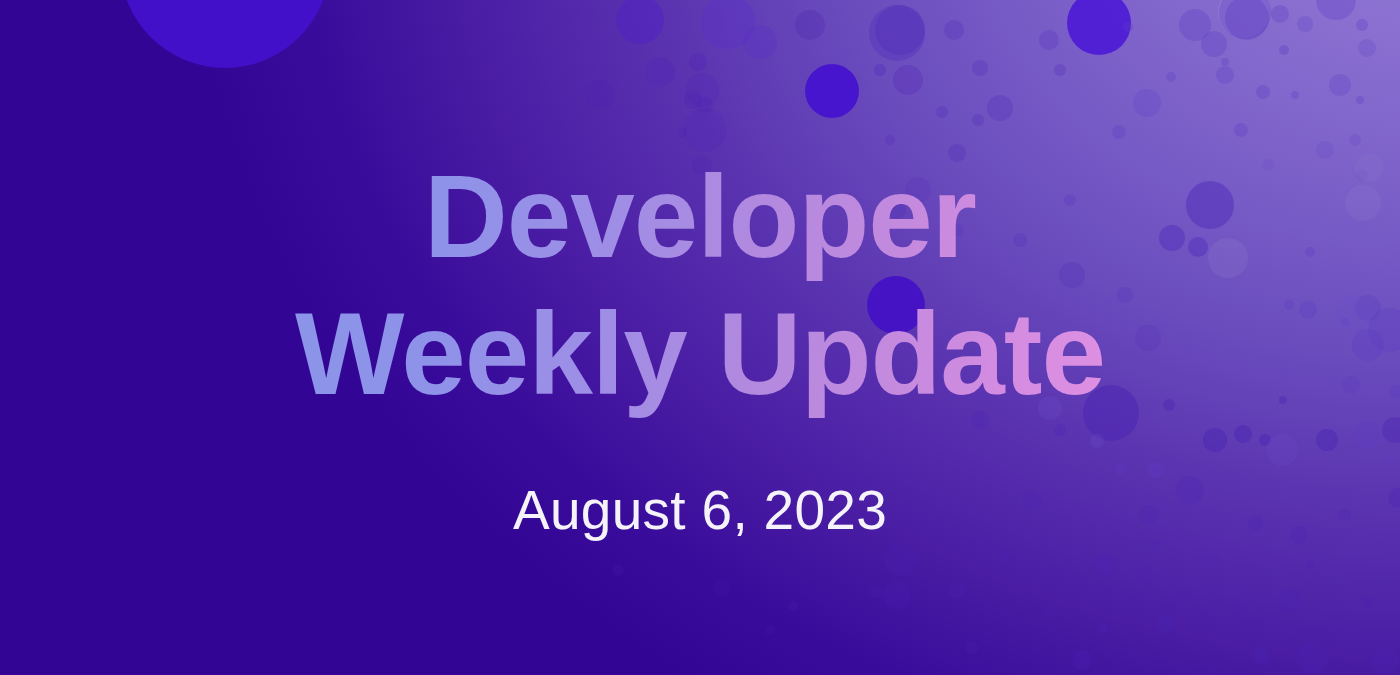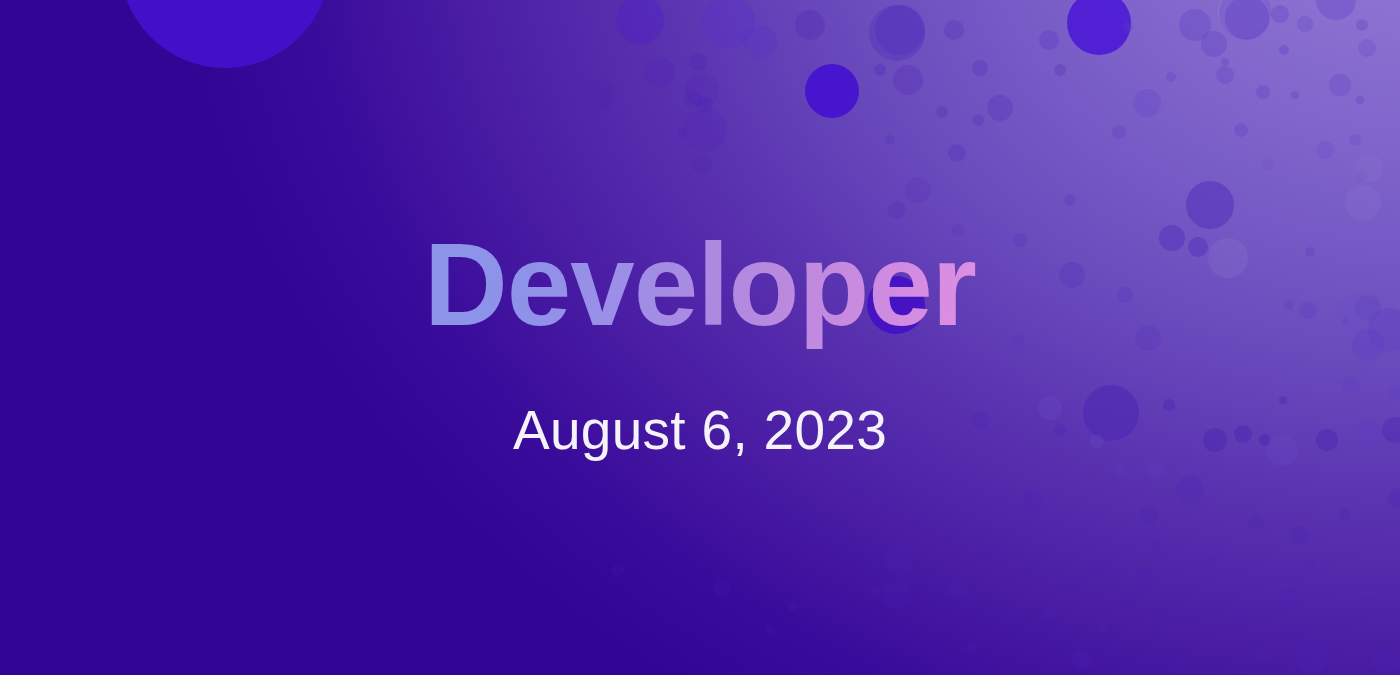--- a/index.html
+++ b/index.html
@@ -37,7 +37,7 @@
     text-align: center;
   }
   .title {
-    margin: 4px;
+    margin: 16px;
     font-size: 116px;
     font-weight: 700;
     line-height: 1.175;

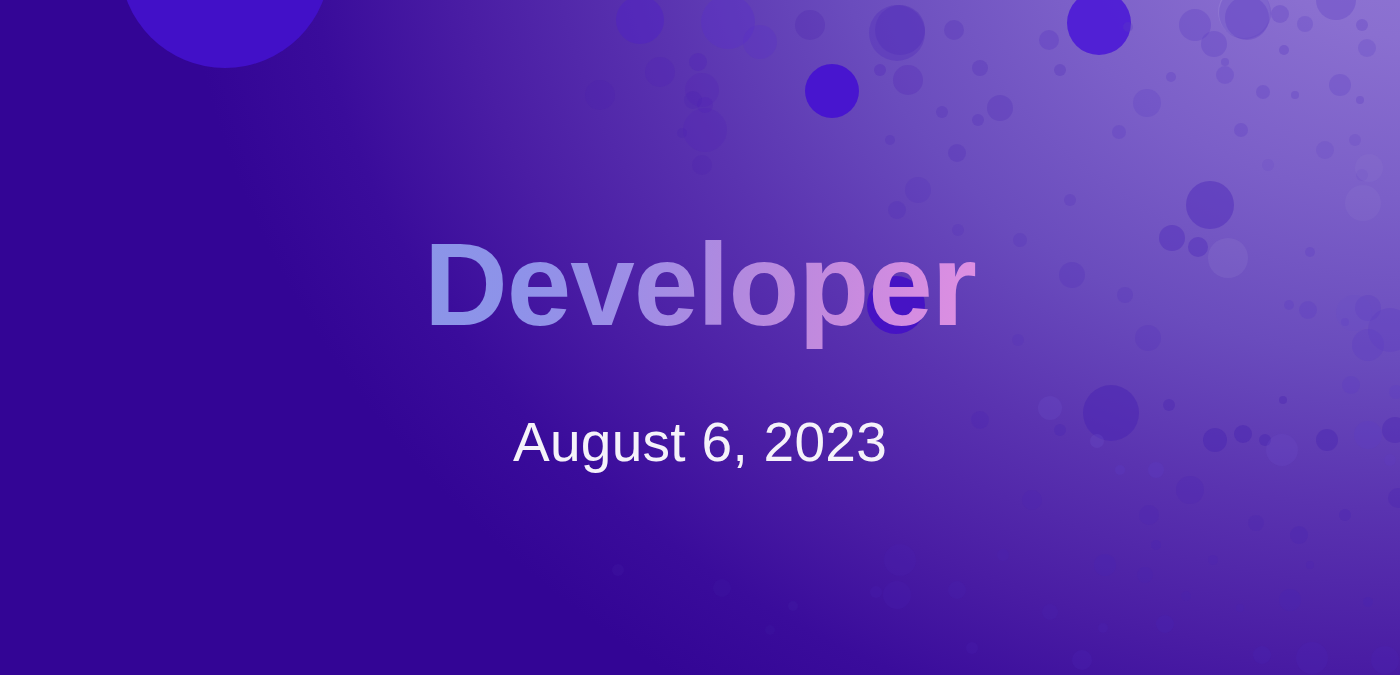--- a/index.html
+++ b/index.html
@@ -202,6 +202,7 @@
   <div id="content">
     <h1 class="title">
       <span class="title-line">Developer</span>
+      <span class="title-line">Weekly Update</span>
     </h1>
     <p class="subtitle">August 6, 2023</p>
   </div>

